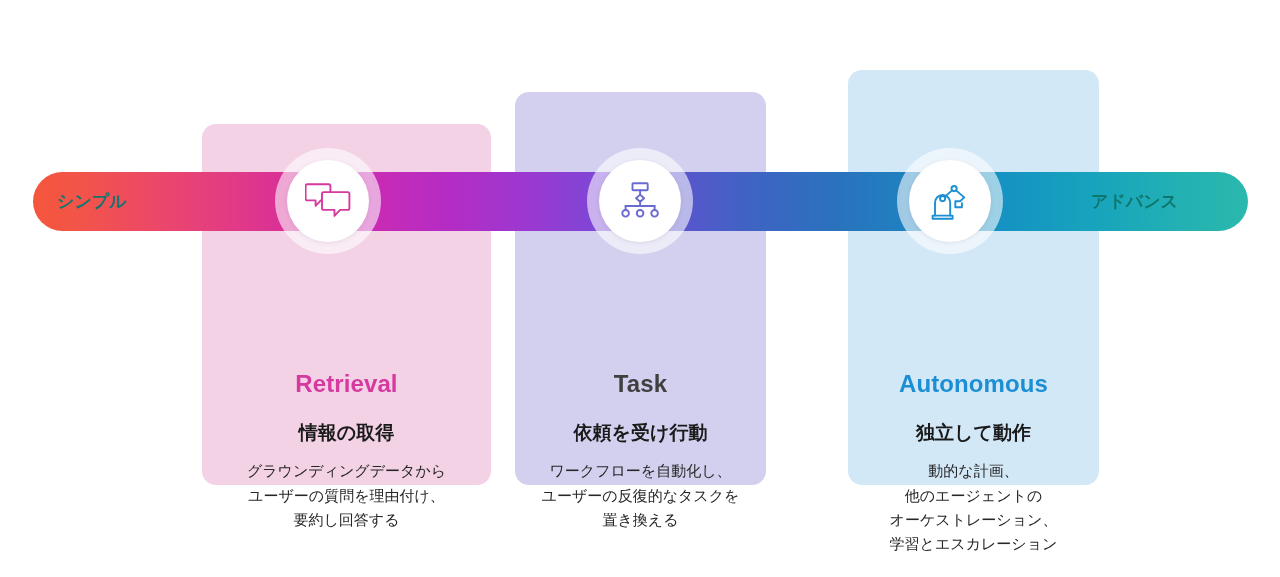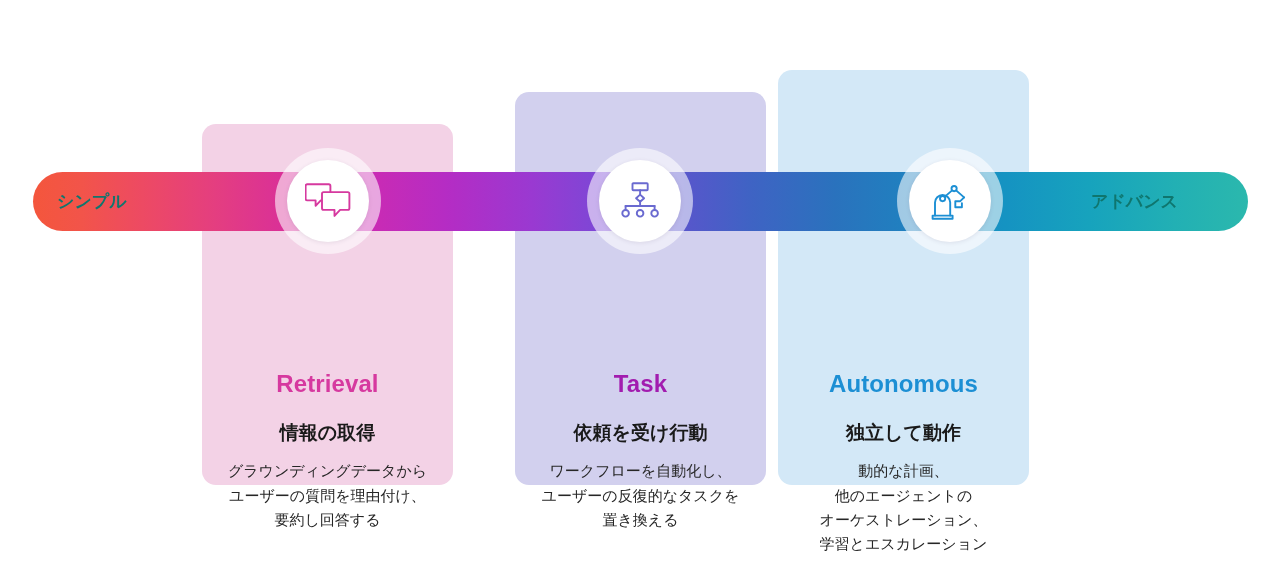--- a/index.html
+++ b/index.html
@@ -26,7 +26,7 @@
     box-sizing: border-box;
     text-align: center;
   }
-  .card-1 { left: 202px; top: 124px; width: 251px; height: 361px; background: #f3d2e6; }
+  .card-1 { left: 202px; top: 124px; width: 289px; height: 361px; background: #f3d2e6; }
   .card-2 { left: 515px; top: 92px;  width: 251px; height: 393px; background: #d2d0ee; }
   .card-3 { left: 778px; top: 70px;  width: 251px; height: 415px; background: #d3e8f7; text-align: center; }
 

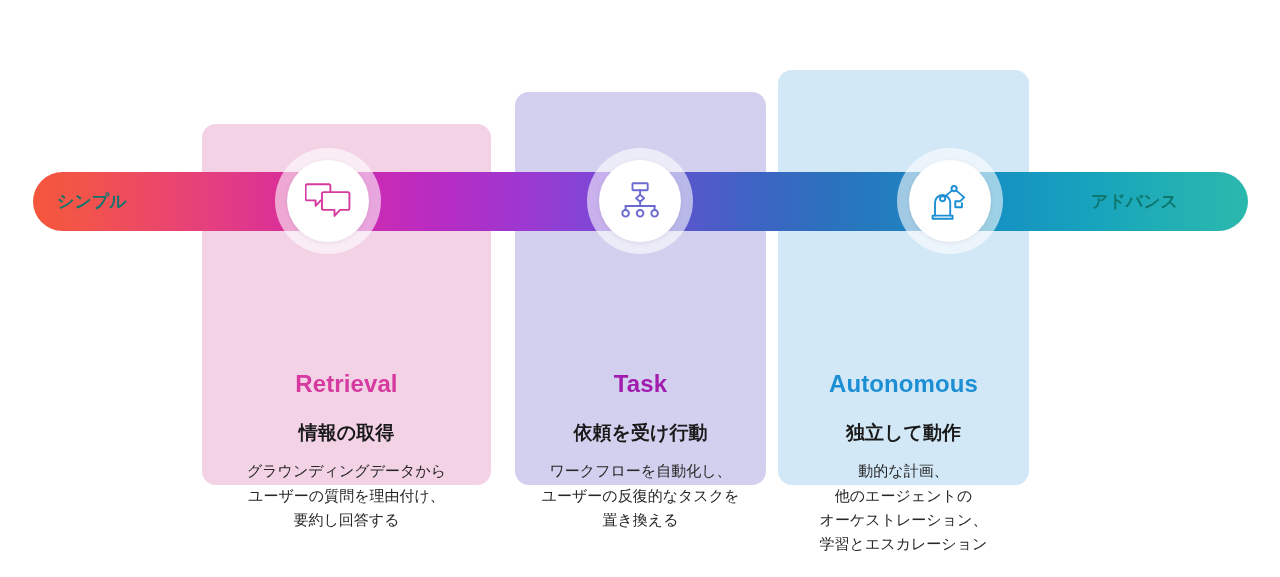--- a/index.html
+++ b/index.html
@@ -48,7 +48,7 @@
     margin: 0 0 22px 0;
   }
   .card-1 .card-title { color: #d6399f; }
-  .card-2 .card-title { color: #a21caf; }
+  .card-2 .card-title { color: #404040; }
   .card-3 .card-title { color: #1c8fd4; }
 
   .card-subtitle {

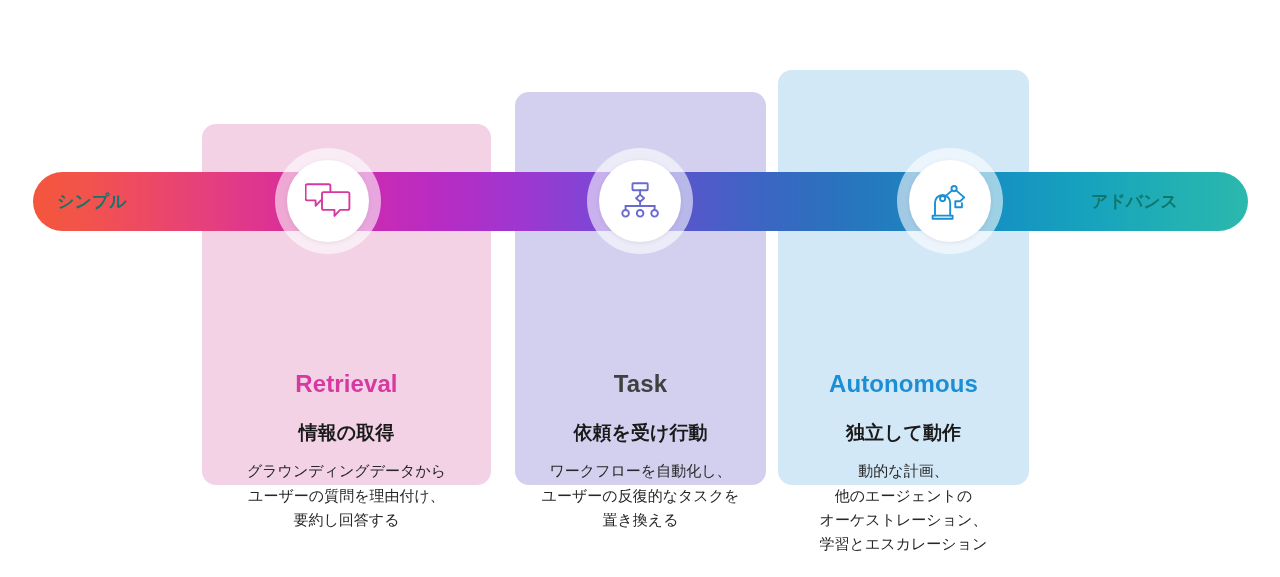--- a/index.html
+++ b/index.html
@@ -28,7 +28,7 @@
   }
   .card-1 { left: 202px; top: 124px; width: 289px; height: 361px; background: #f3d2e6; }
   .card-2 { left: 515px; top: 92px;  width: 251px; height: 393px; background: #d2d0ee; }
-  .card-3 { left: 778px; top: 70px;  width: 251px; height: 415px; background: #d3e8f7; text-align: center; }
+  .card-3 { left: 848px; top: 70px;  width: 251px; height: 415px; background: #d3e8f7; text-align: center; }
 
   .card-body {
     position: absolute;

